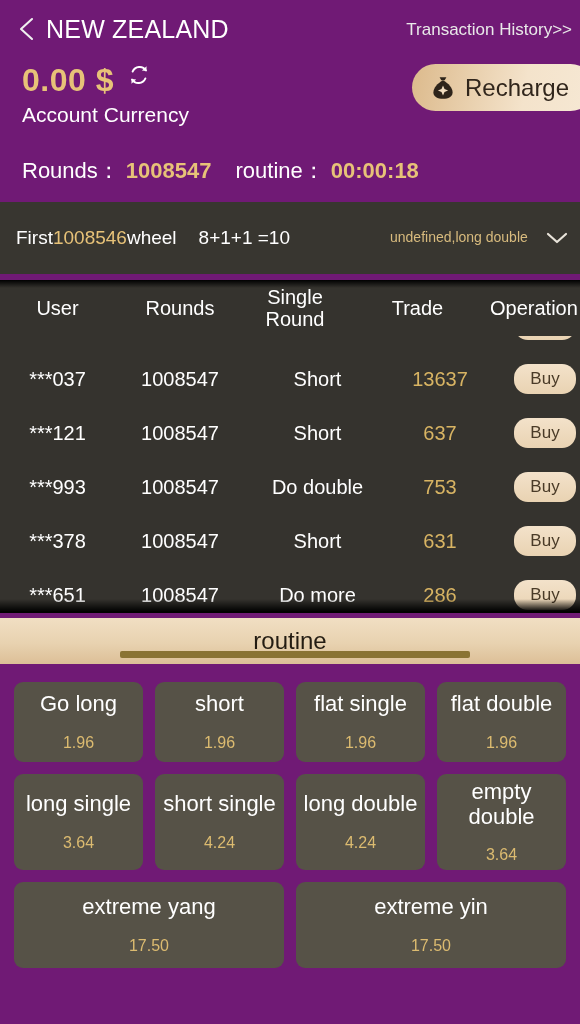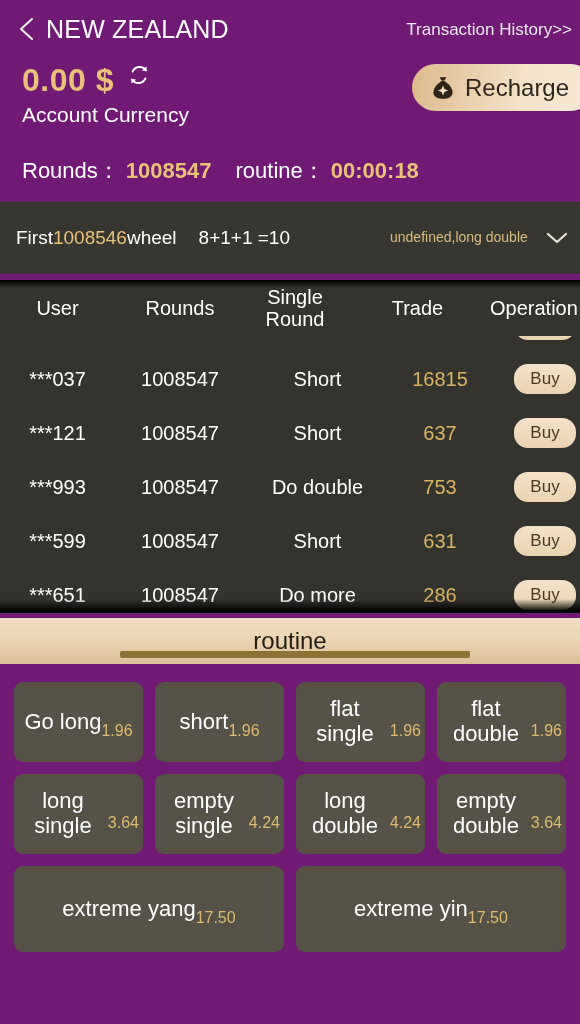--- a/index.html
+++ b/index.html
@@ -232,7 +232,7 @@
           <div class="cell col-user">***037</div>
           <div class="cell col-rounds">1008547</div>
           <div class="cell col-trade">Short</div>
-          <div class="cell col-single gold">16815</div>
+          <div class="cell col-single gold">13637</div>
           <div class="cell col-op"><span class="buy-btn">Buy</span></div>
         </div>
         <div class="trow" style="top: 126px;">

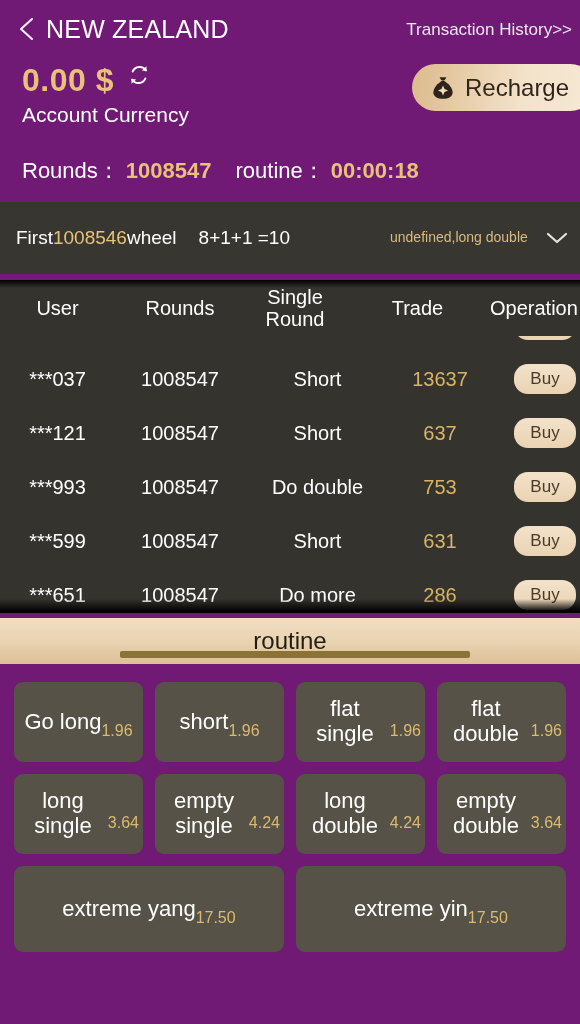--- a/index.html
+++ b/index.html
@@ -250,7 +250,7 @@
           <div class="cell col-op"><span class="buy-btn">Buy</span></div>
         </div>
         <div class="trow" style="top: 234px;">
-          <div class="cell col-user">***599</div>
+          <div class="cell col-user">***378</div>
           <div class="cell col-rounds">1008547</div>
           <div class="cell col-trade">Short</div>
           <div class="cell col-single gold">631</div>

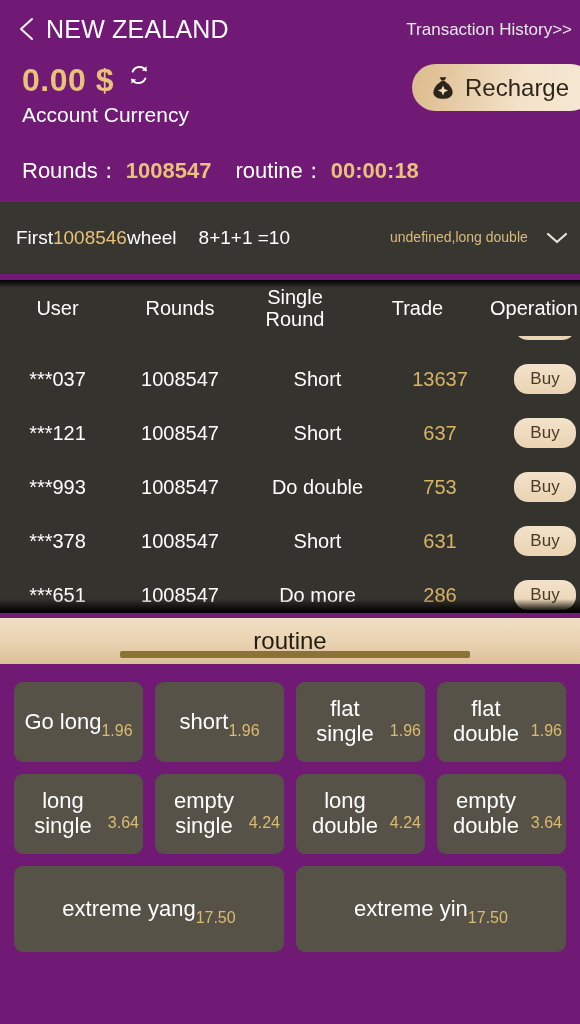--- a/index.html
+++ b/index.html
@@ -145,7 +145,7 @@
   .opt {
     flex: 1 1 0; background: #565247; border-radius: 9px;
     min-height: 80px;
-    display:flex; flex-direction: row; align-items:center; justify-content:center;
+    display:flex; flex-direction: column; align-items:center; justify-content:center;
     text-align:center; padding: 6px 4px;
   }
   .opt-name { color:#ffffff; font-size: 22px; line-height: 1.12; }

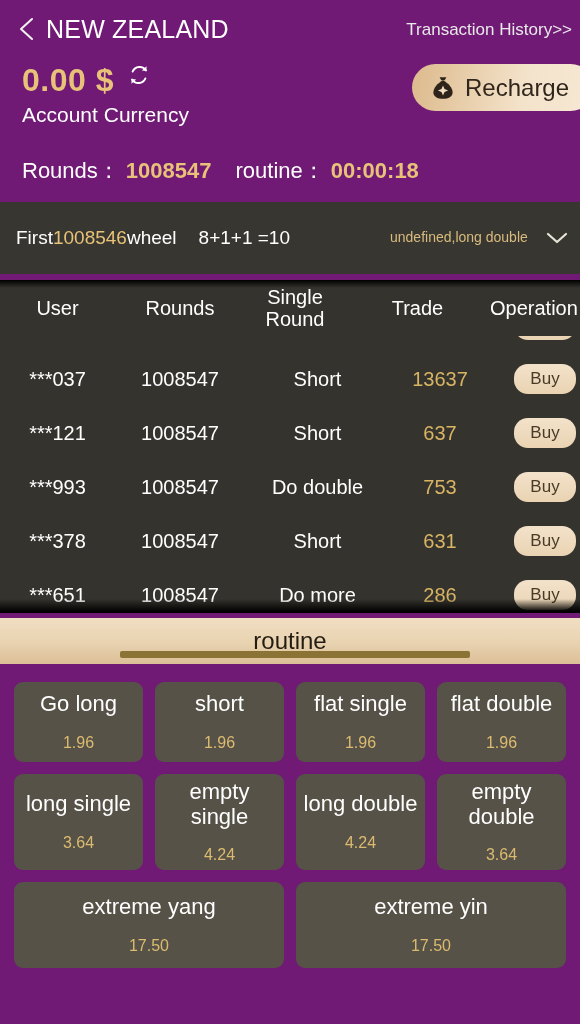--- a/index.html
+++ b/index.html
@@ -306,7 +306,7 @@
           <div class="opt-odds">3.64</div>
         </div>
         <div class="opt">
-          <div class="opt-name">empty single</div>
+          <div class="opt-name">short single</div>
           <div class="opt-odds">4.24</div>
         </div>
         <div class="opt">

